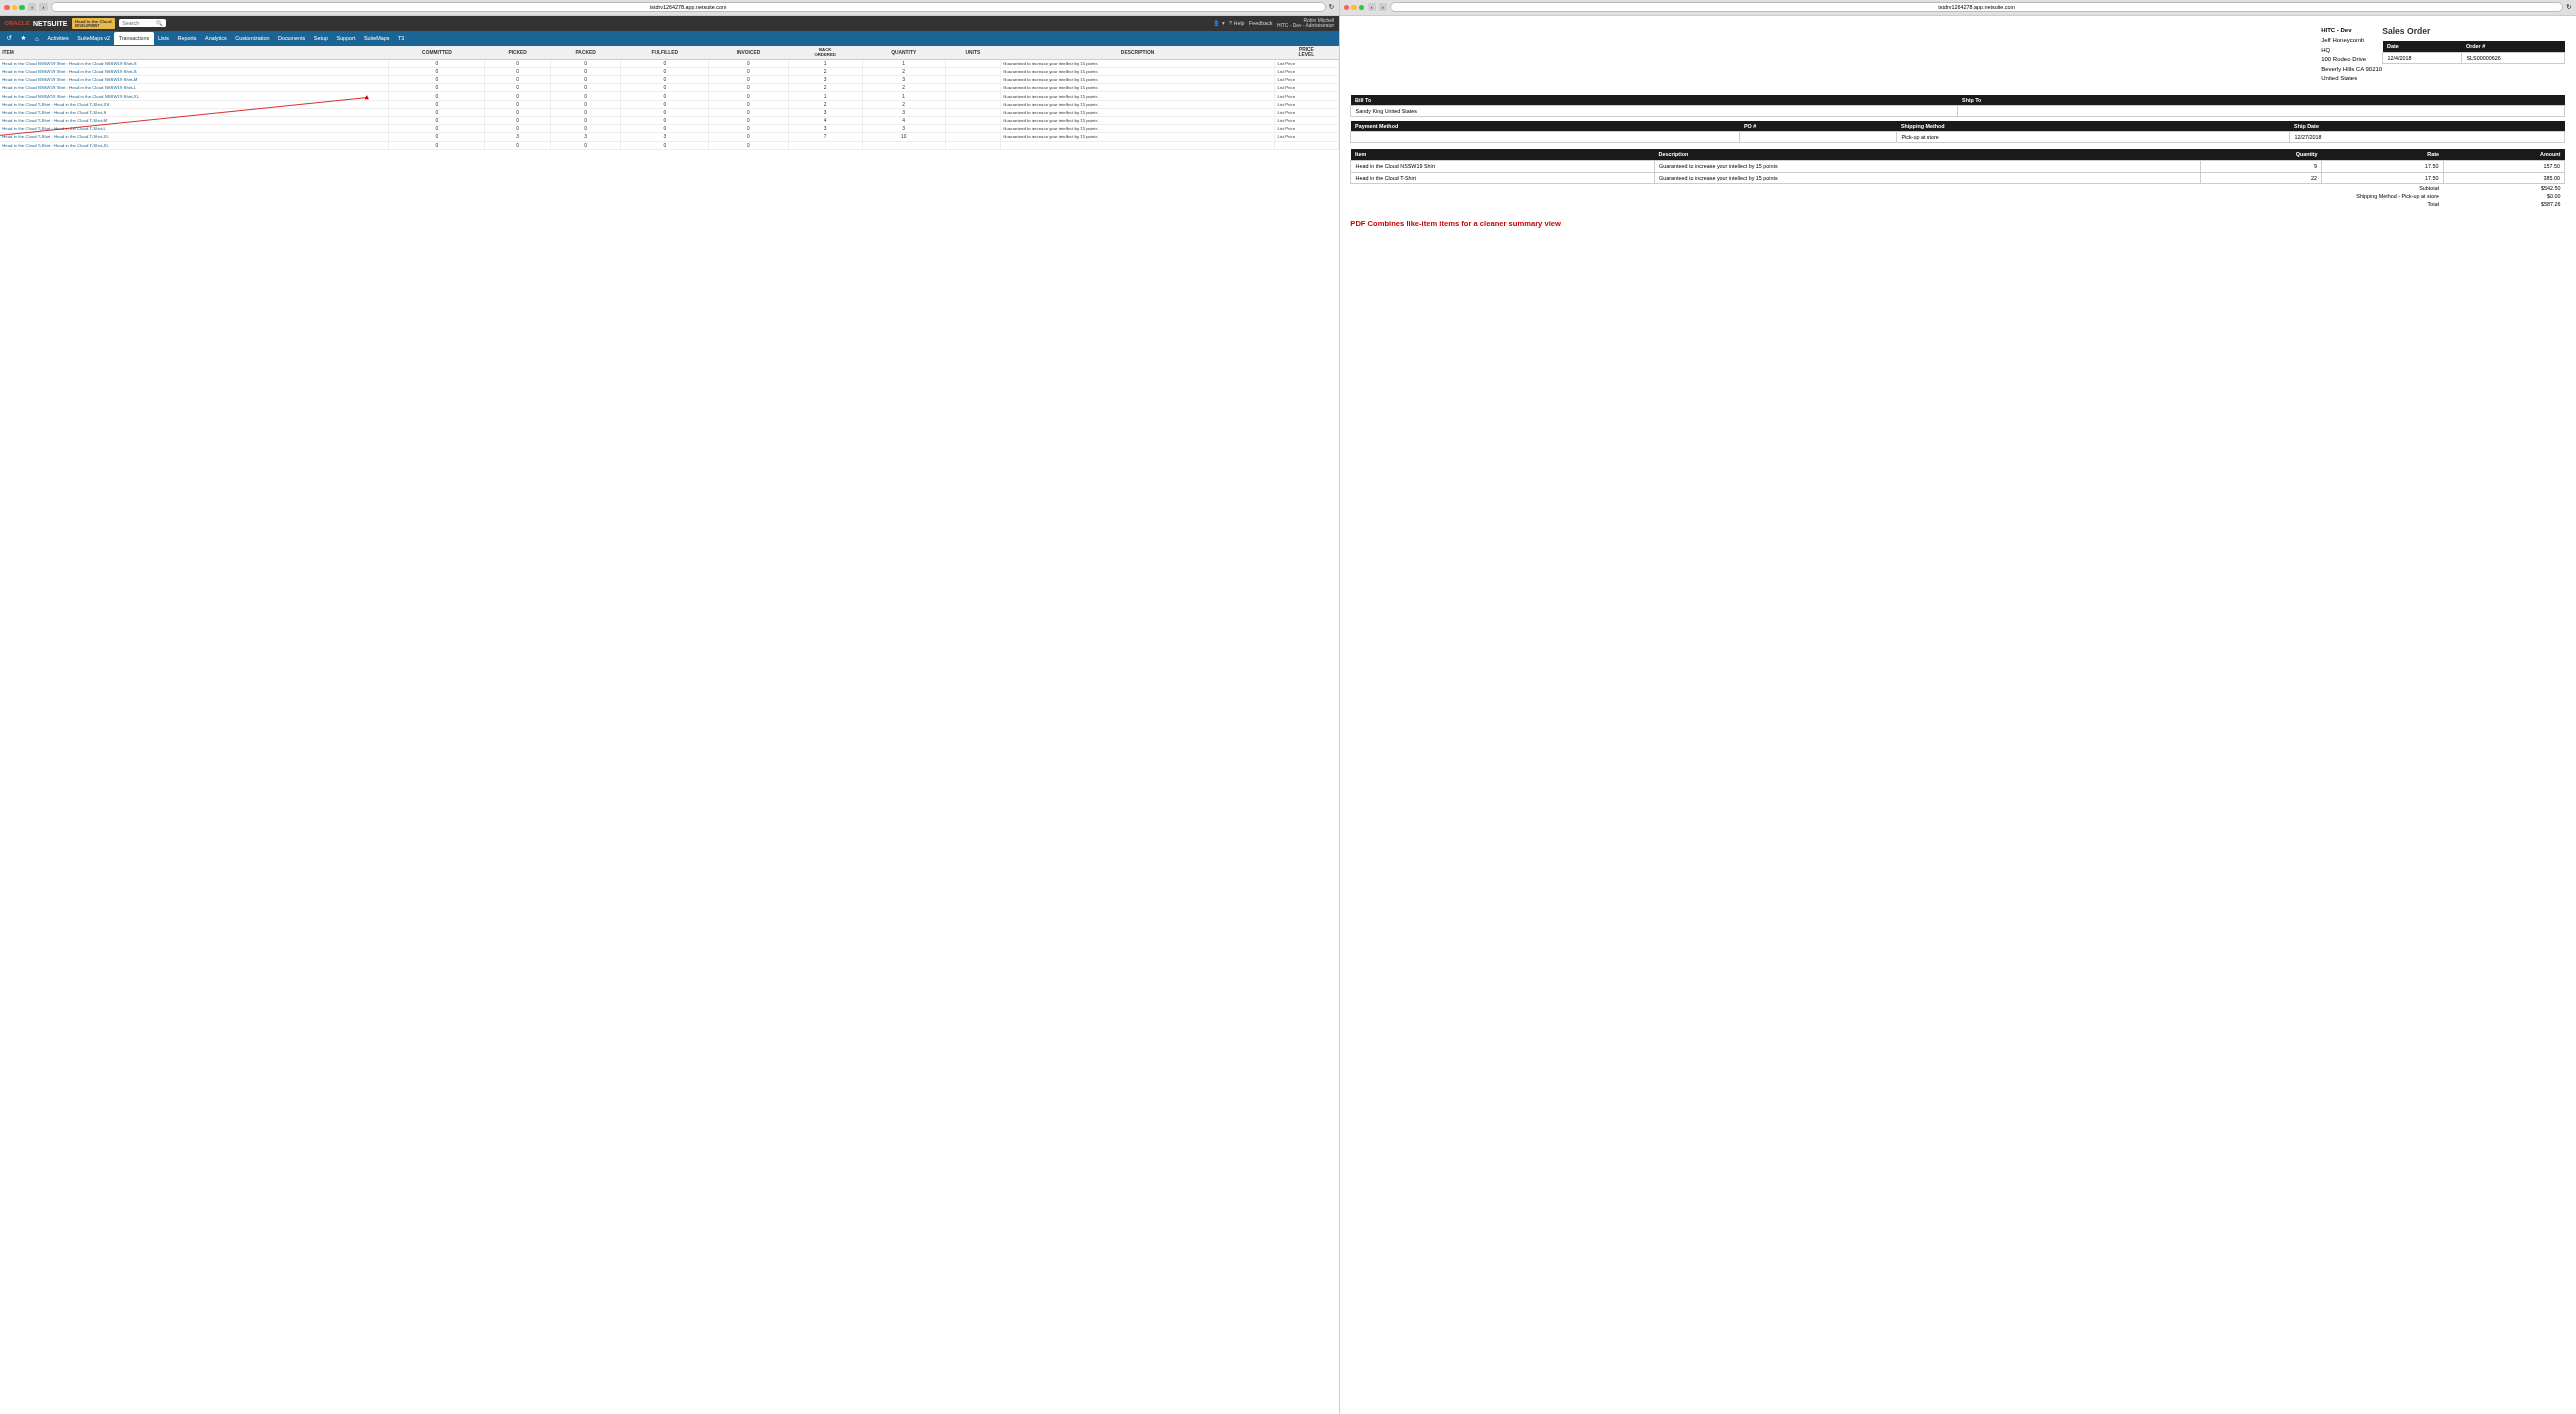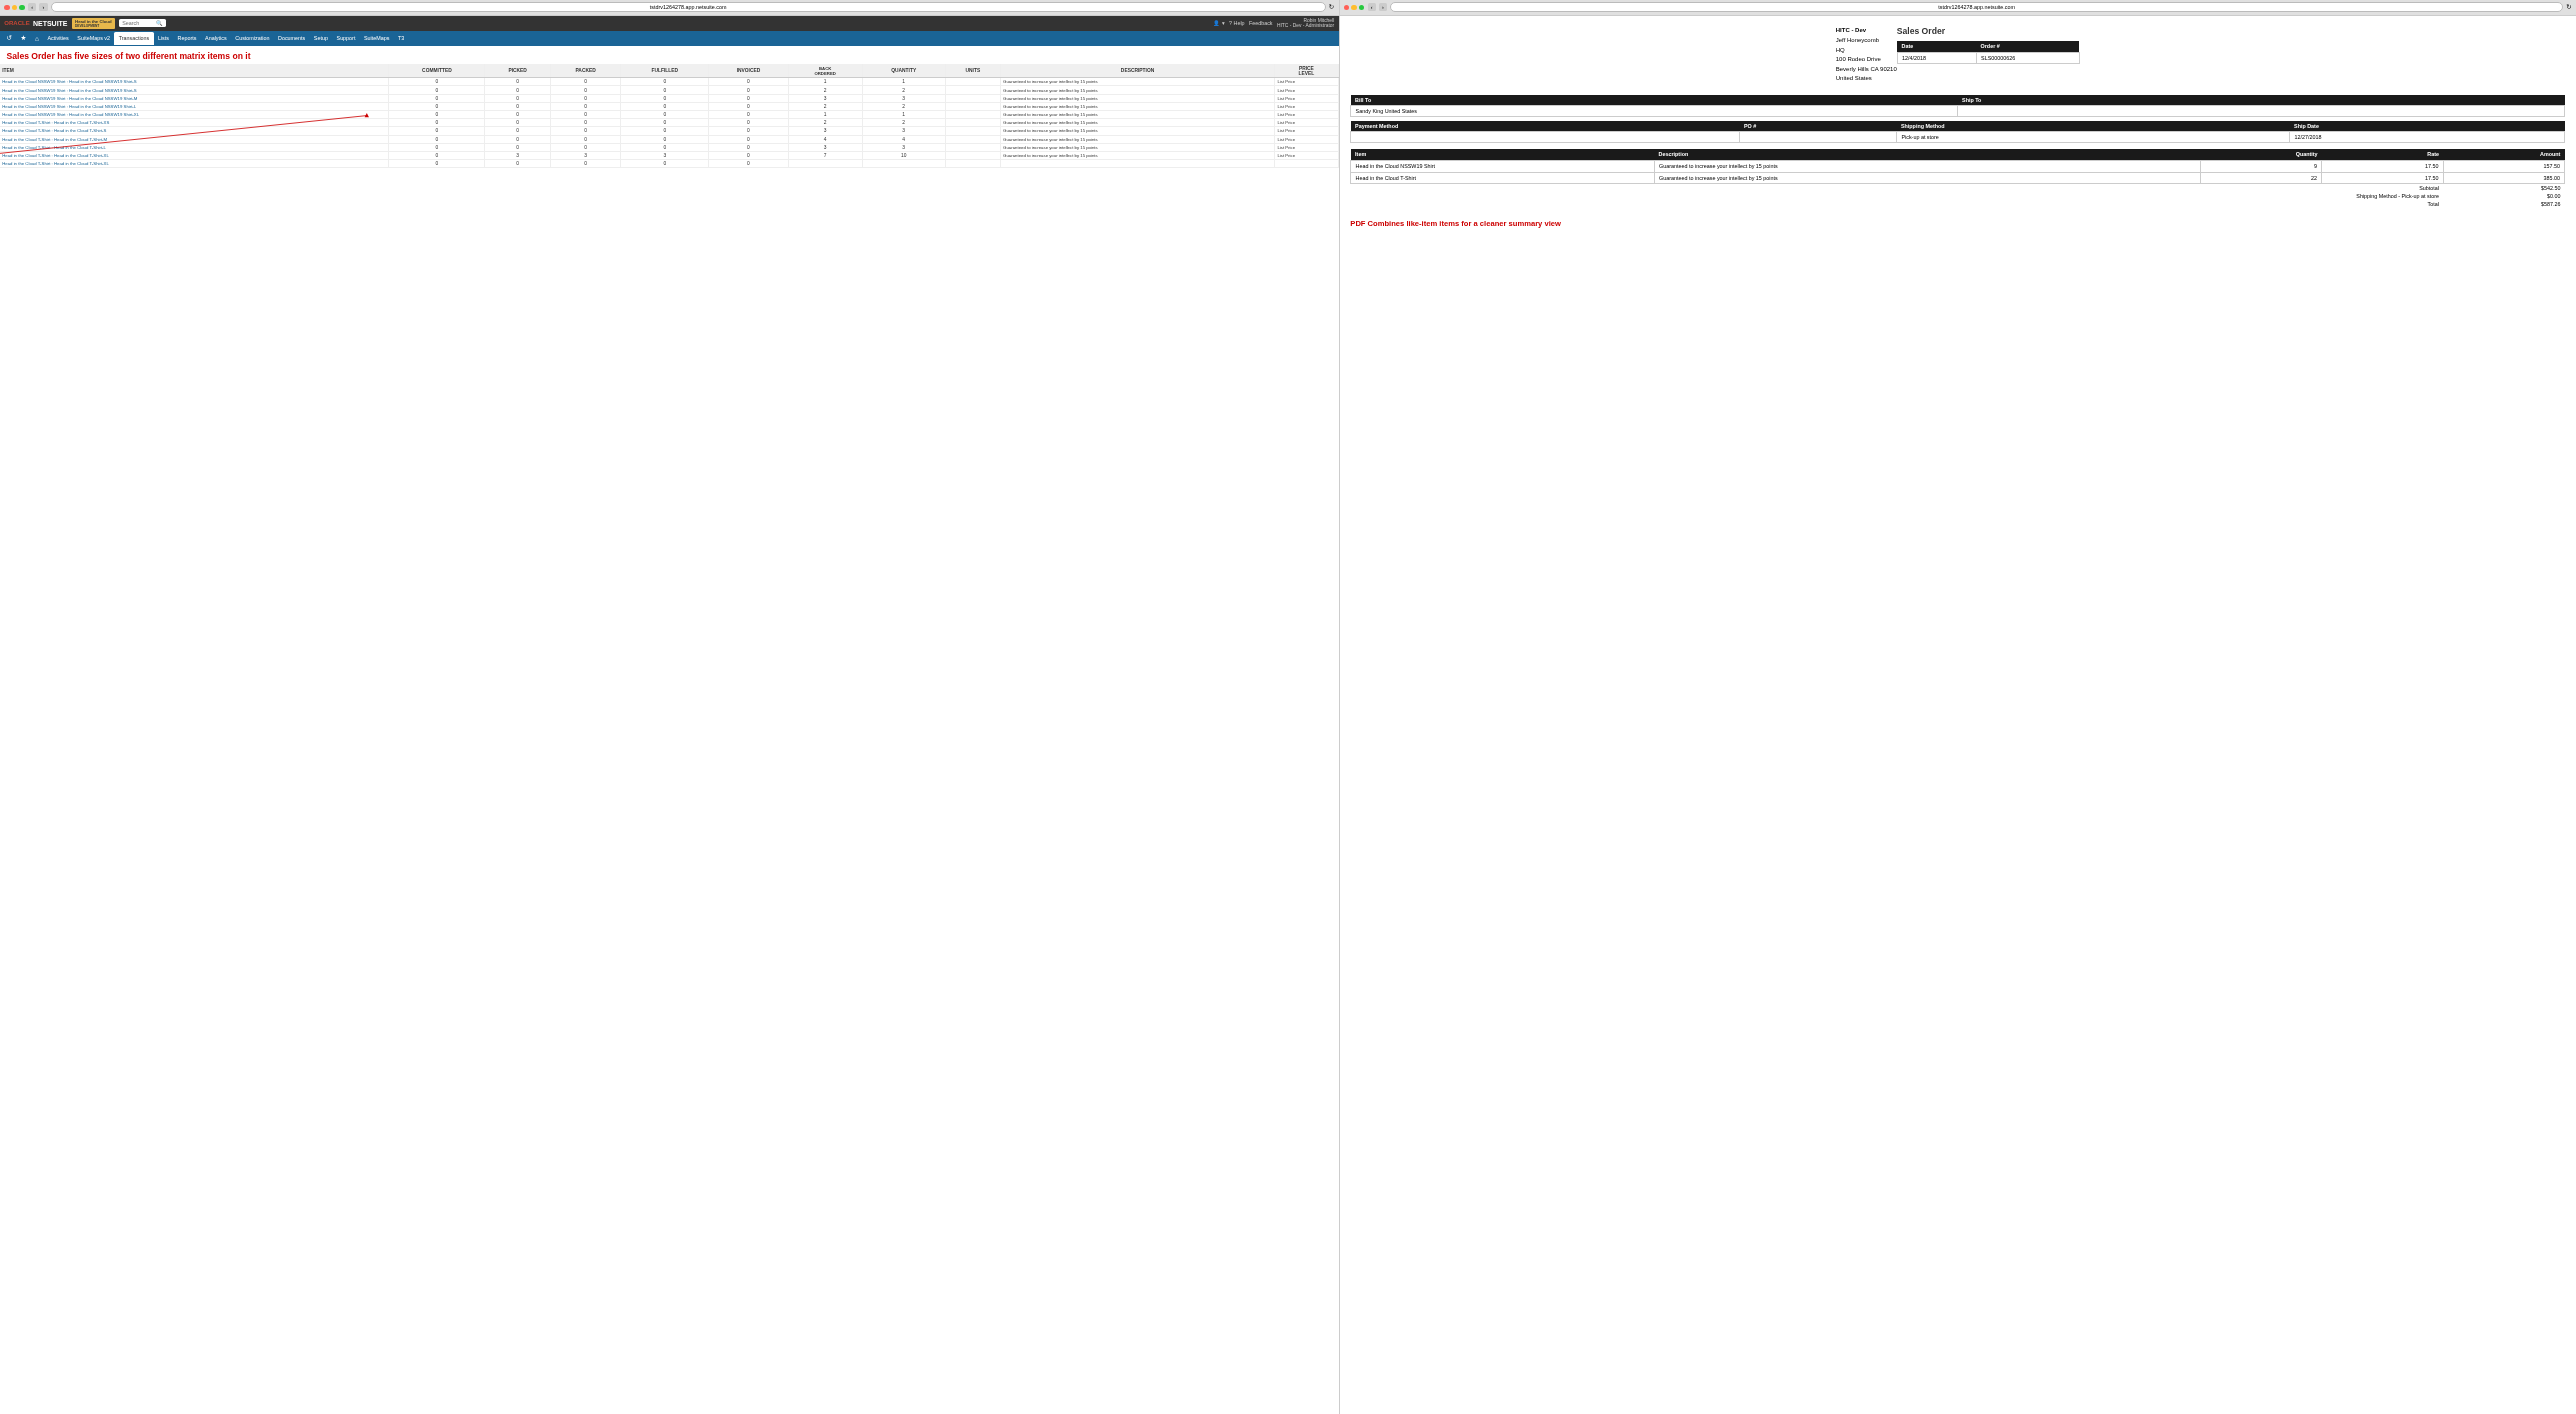--- a/index.html
+++ b/index.html
@@ -62,7 +62,7 @@
 
     
     .pdf-company-info { margin-bottom: 5.4px; font-size: 6px; line-height: 1.6; }
-    .pdf-header { display: flex; justify-content: center; margin-bottom: 5.4px; }
+    .pdf-header { display: flex; justify-content: flex-end; margin-bottom: 5.4px; }
     .pdf-so-title { font-size: 8.6px; font-weight: bold; color: #333; }
     .pdf-table { width: 100%; border-collapse: collapse; font-size: 5.4px; margin-bottom: 4.3px; }
     .pdf-table th { background: #1a1a1a; color: white; padding: 2.7px 4.3px; text-align: left; font-size: 5.4px; }

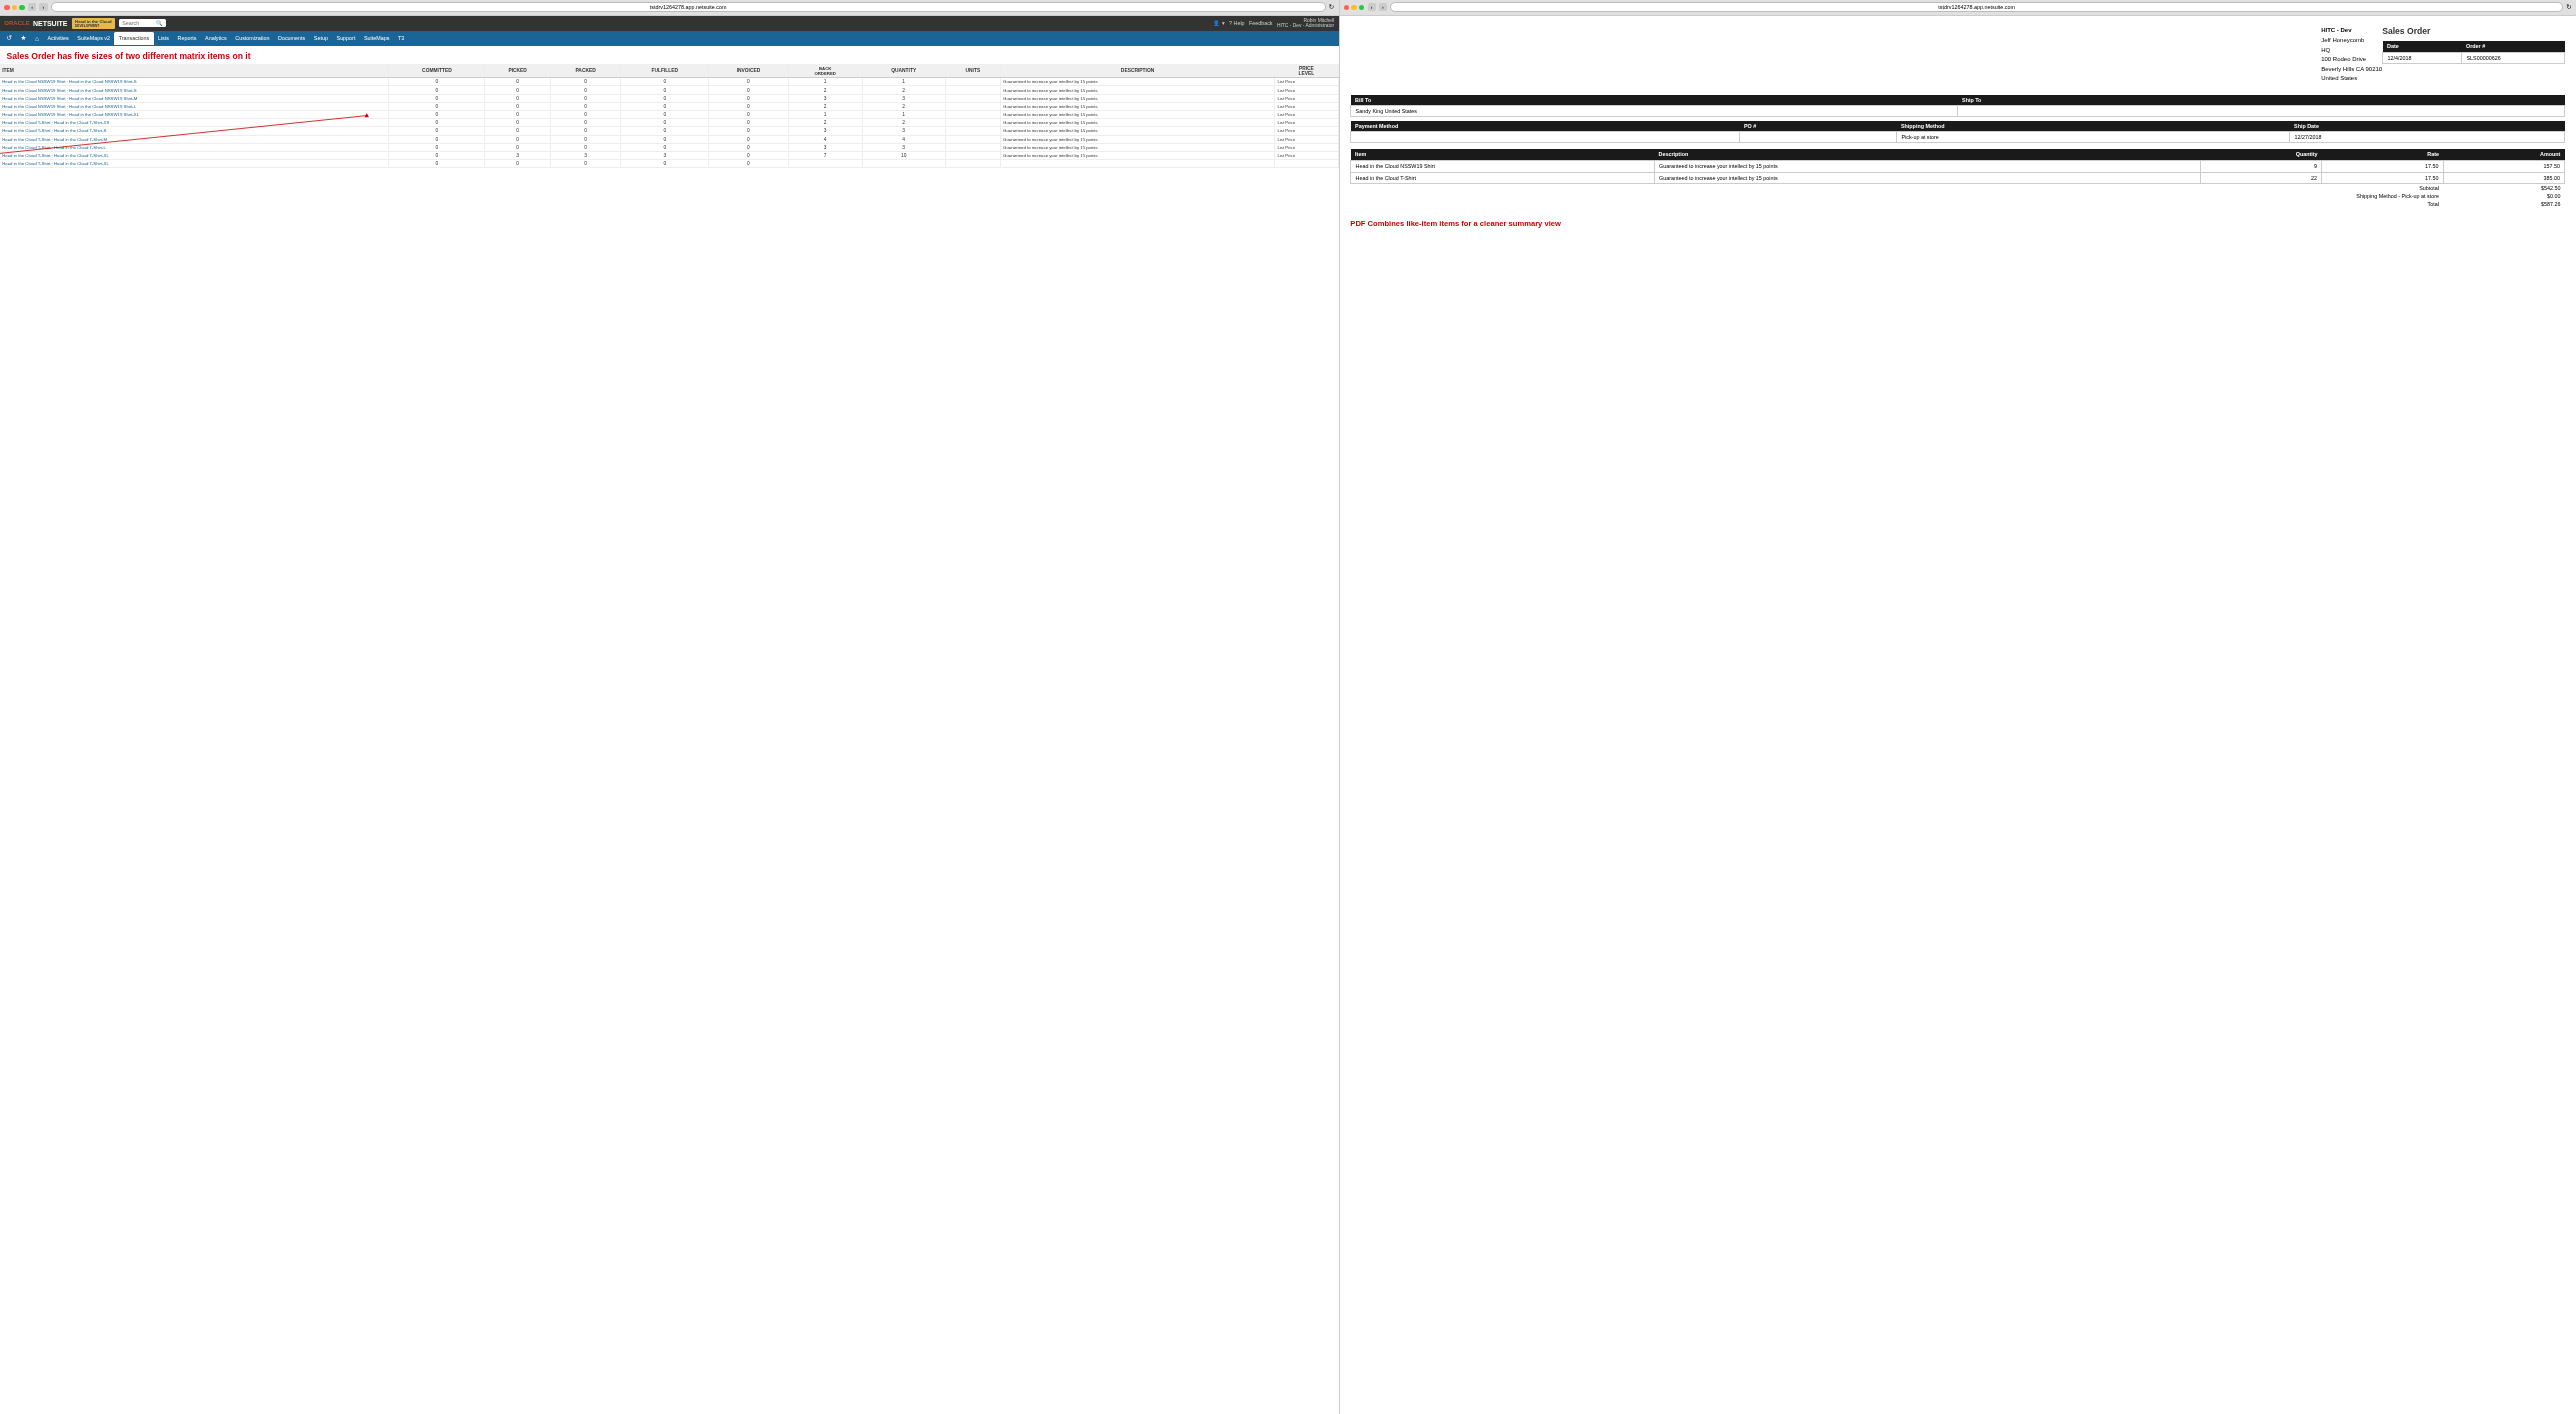--- a/index.html
+++ b/index.html
@@ -144,7 +144,6 @@
   </div>
 
   <div class="content-area">
-    <div class="page-title">Sales Order has five sizes of two different matrix items on it</div>
 
     <div style="position:relative; width:100%;">
 

